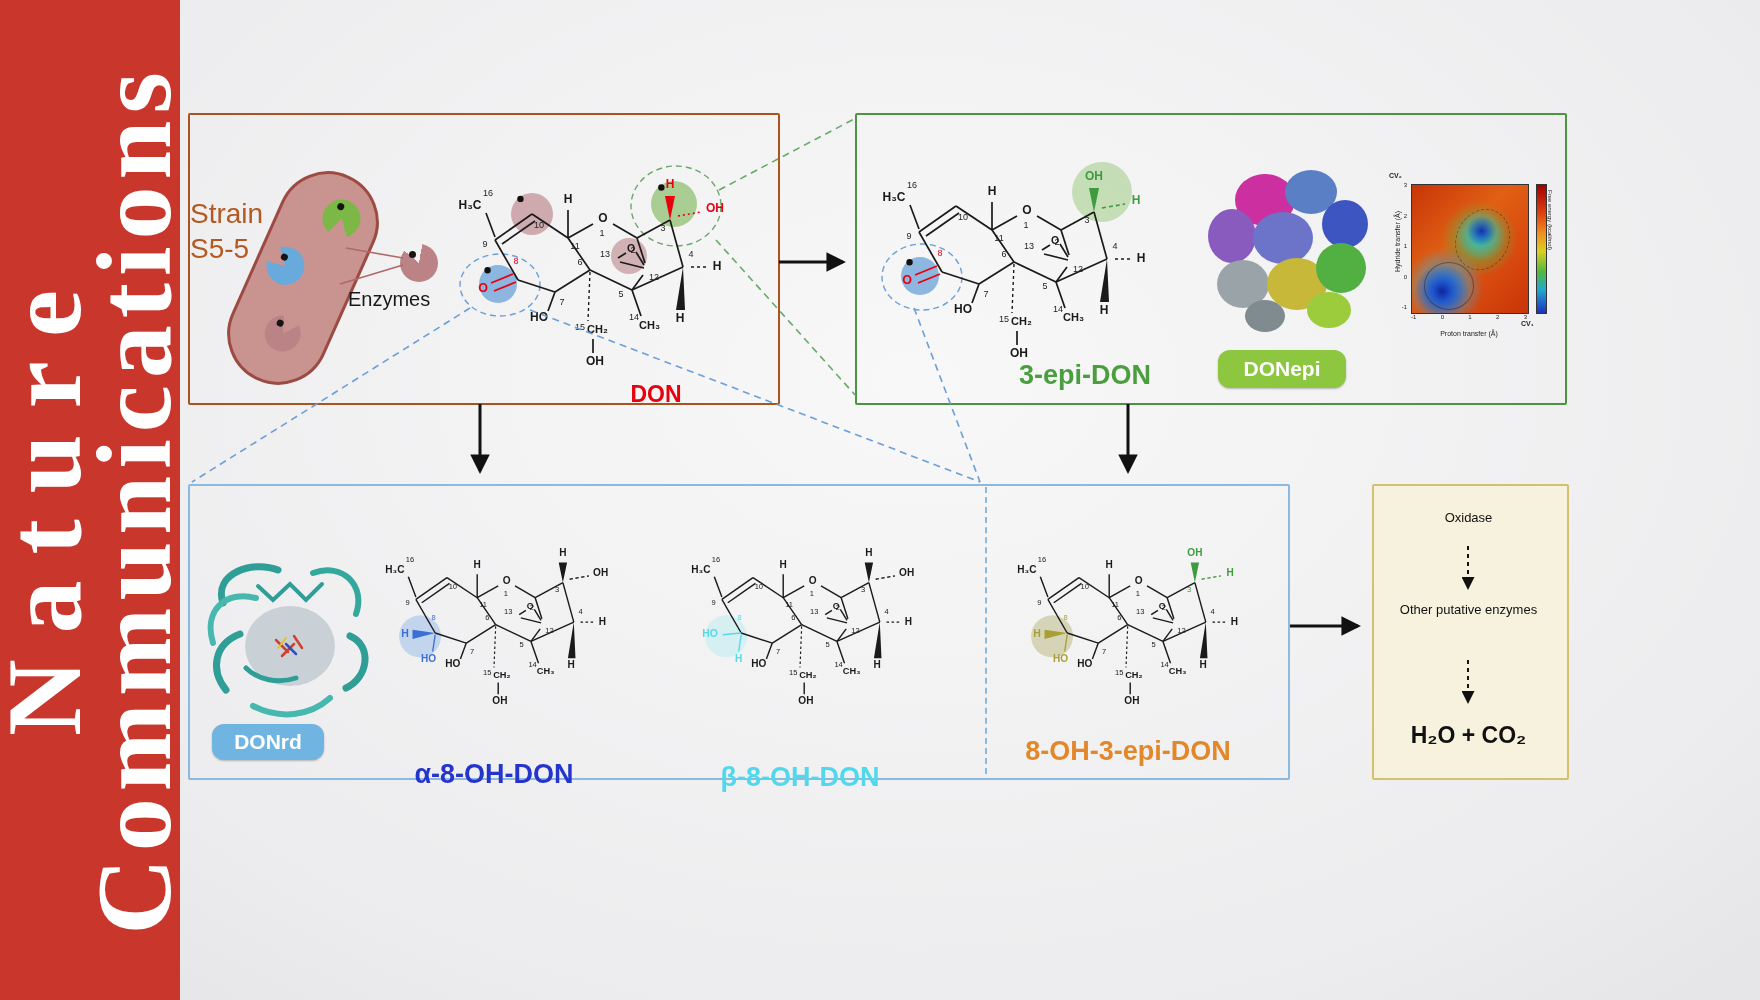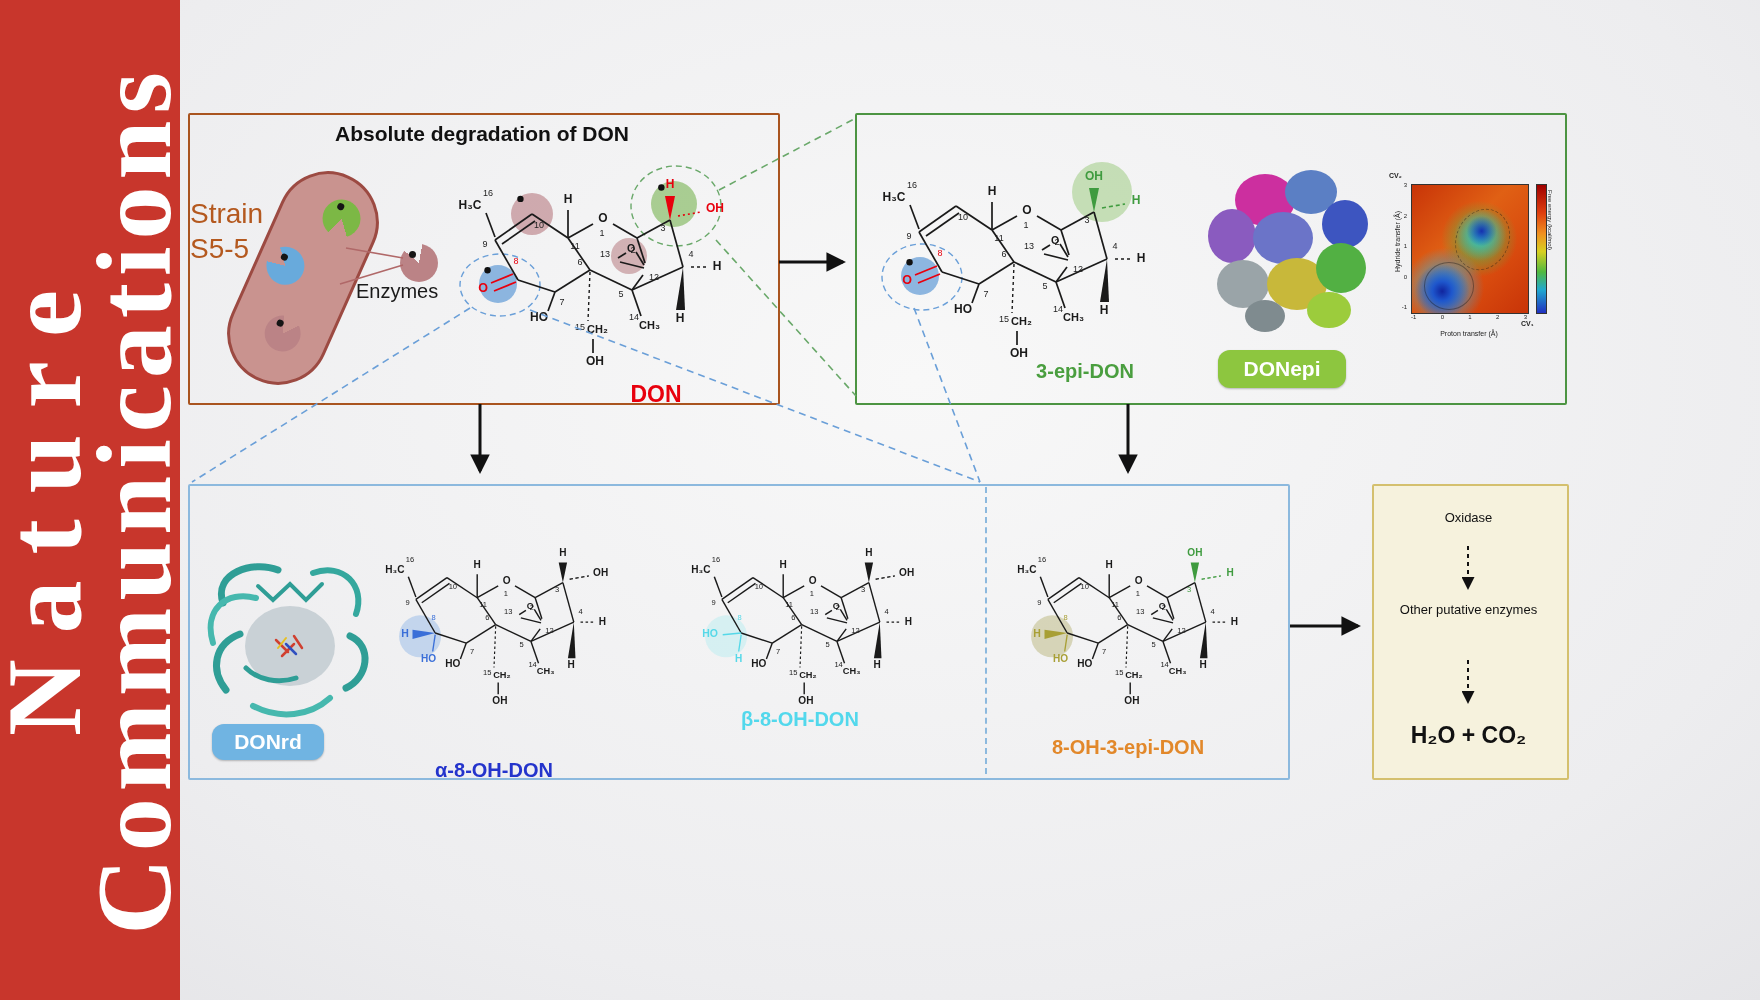--- a/index.html
+++ b/index.html
@@ -76,7 +76,6 @@
   </div>
 
   <div class="panel" style="left: 188px; top: 113px; width: 588px; height: 288px; border-color: rgb(169, 84, 31);"></div>
-  <div class="panel-title" style="left:188px;width:588px;top:122px;">Absolute degradation of DON</div>
 
   <div id="capsule">
     <div class="pac" style="left:40px;top:20px;width:38px;height:38px;--c:#7cb845;--from:200deg;">

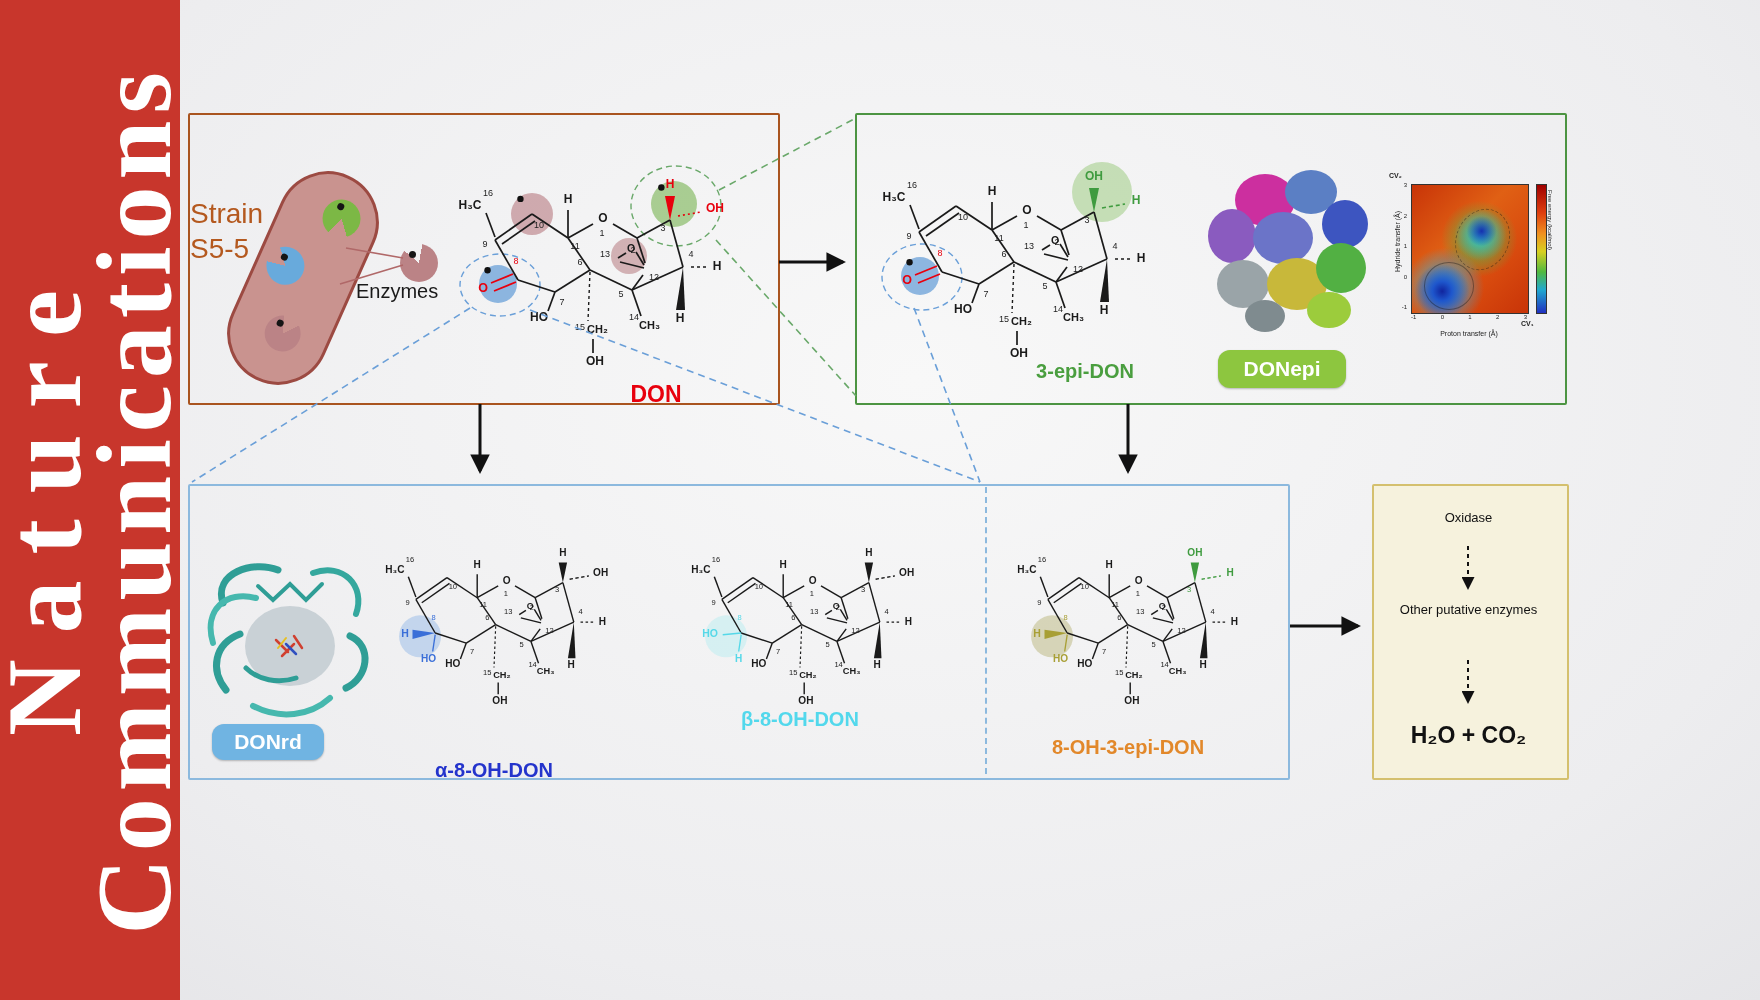--- a/index.html
+++ b/index.html
@@ -92,7 +92,7 @@
   <div class="pac" style="left:400px;top:244px;width:38px;height:38px;--c:#bb8386;--from:10deg;">
       <div class="pacdot" style="left:9px;top:7px;"></div>
     </div>
-  <div class="plain-label" style="left:348px;top:280px;width:110px;font-size:20px;padding-left:8px;">Enzymes</div>
+  <div class="plain-label" style="left:348px;top:288px;width:110px;font-size:20px;">Enzymes</div>
 
   <div class="molecule" style="left:438px;top:160px;width:300px;height:240px;">
       <svg viewBox="0 0 300 240">

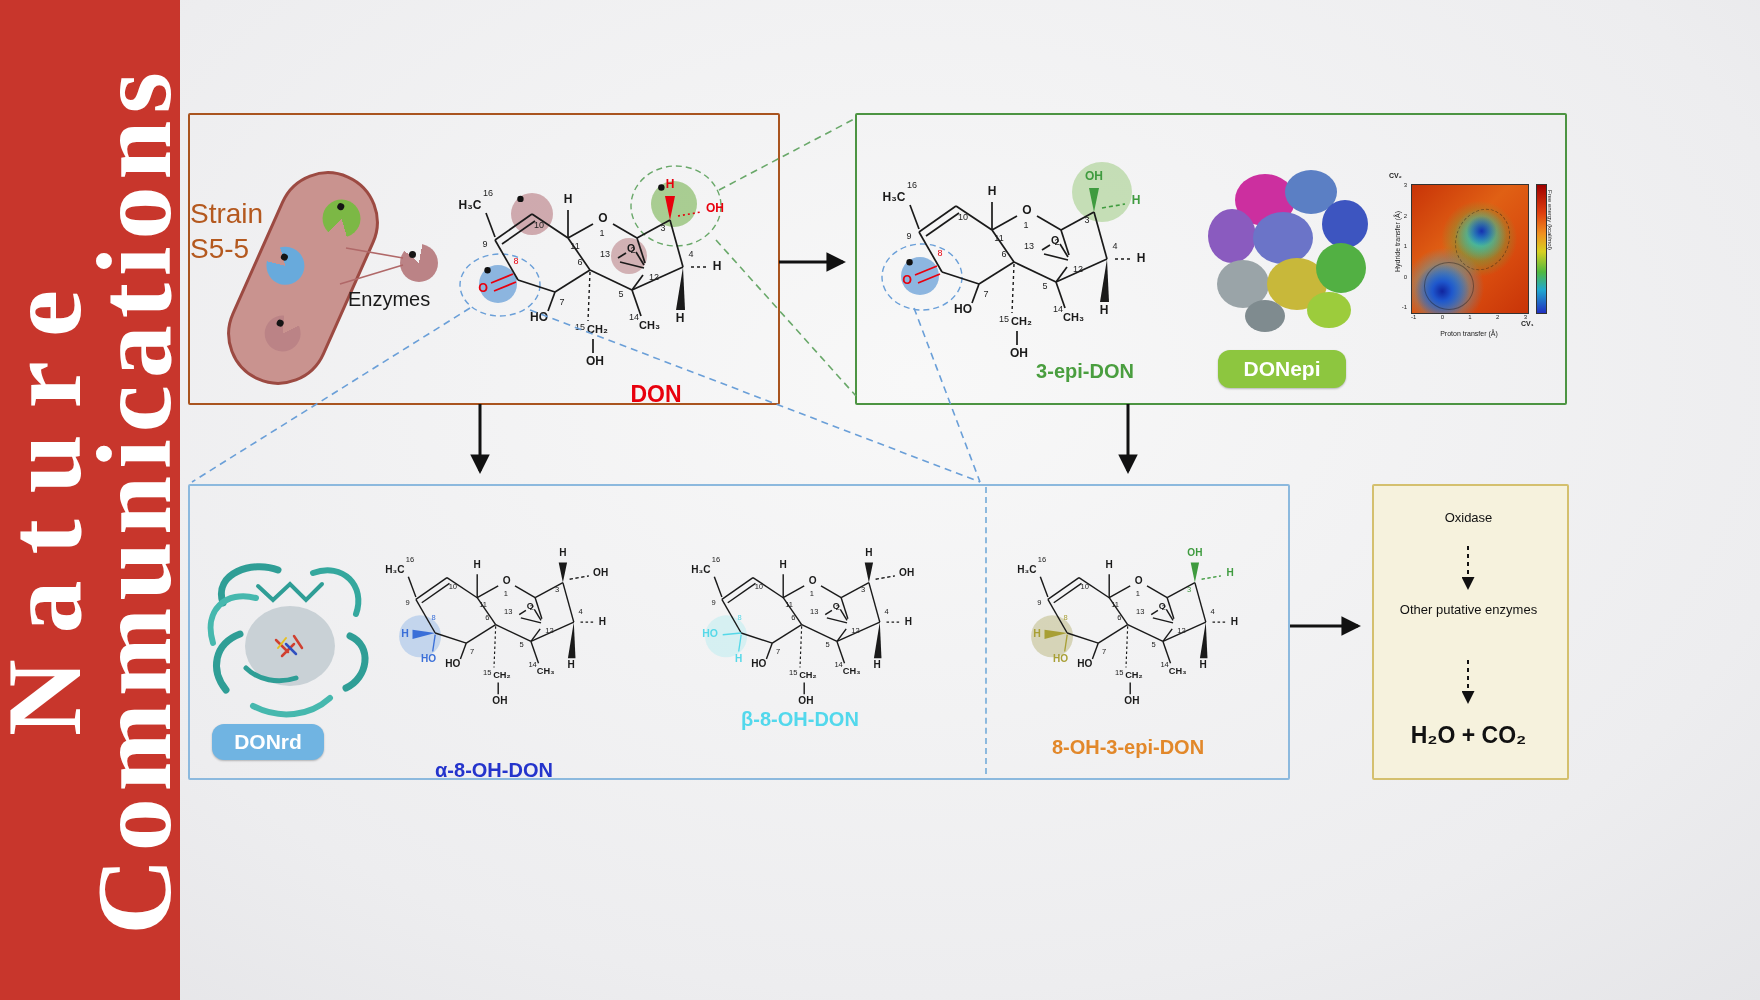--- a/index.html
+++ b/index.html
@@ -21,7 +21,7 @@
   .molecule{position:absolute;}
   .molecule svg{width:100%;height:100%;display:block;overflow:visible;}
   svg text{font-family:"Liberation Sans",sans-serif;}
-  .mol-name{position:absolute;text-align:center;font-weight:700;font-size:20px;height:28px;}
+  .mol-name{position:absolute;text-align:center;font-weight:700;font-size:27px;height:28px;}
   
   .badge{position:absolute;border-radius:12px;color:#fff;font-weight:700;font-size:21px;
          display:flex;align-items:center;justify-content:center;box-shadow:0 1px 2px rgba(0,0,0,0.25);}

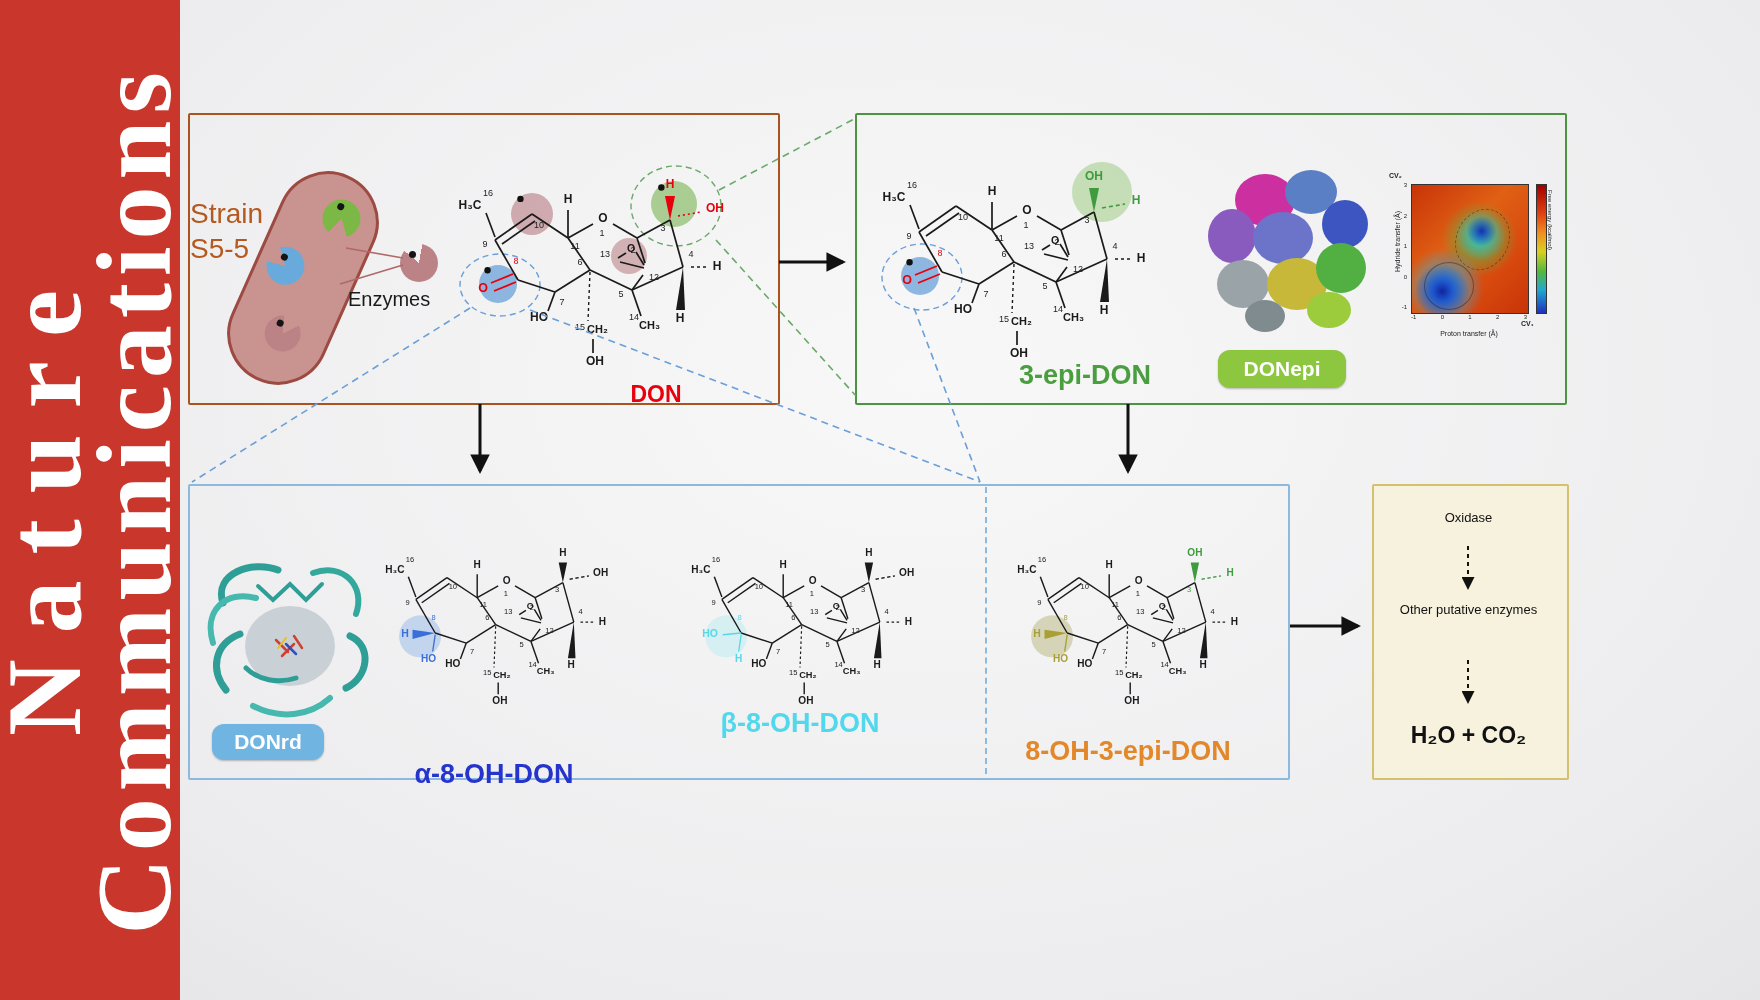--- a/index.html
+++ b/index.html
@@ -432,7 +432,7 @@
         <text x="50" y="36" font-size="9" fill="#222" text-anchor="middle" font-weight="400">16</text>
       </svg>
     </div>
-  <div class="mol-name" style="left: 700px; top: 708px; width: 200px; color: rgb(82, 216, 236);">β-8-OH-DON</div>
+  <div class="mol-name" style="left: 700px; top: 762px; width: 200px; color: rgb(82, 216, 236);">β-8-OH-DON</div>
 
   <div class="molecule" style="left:1000px;top:532px;width:252px;height:202px;">
       <svg viewBox="0 0 300 240">

